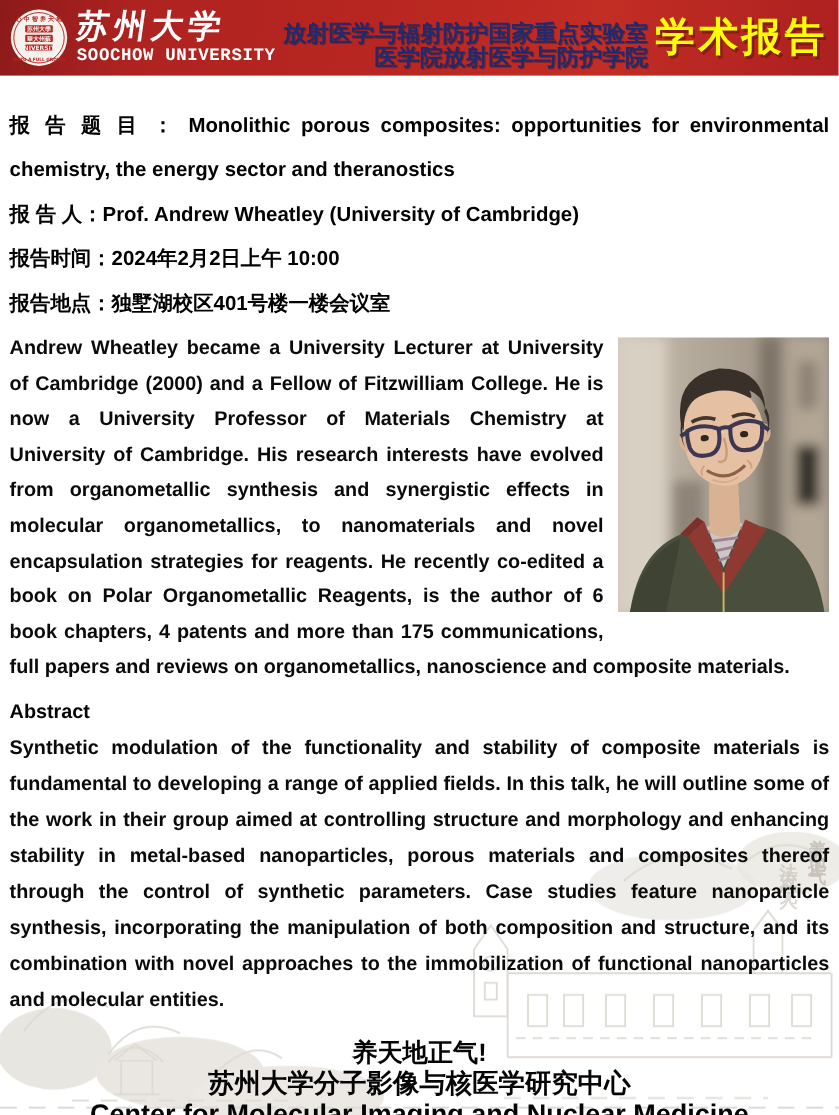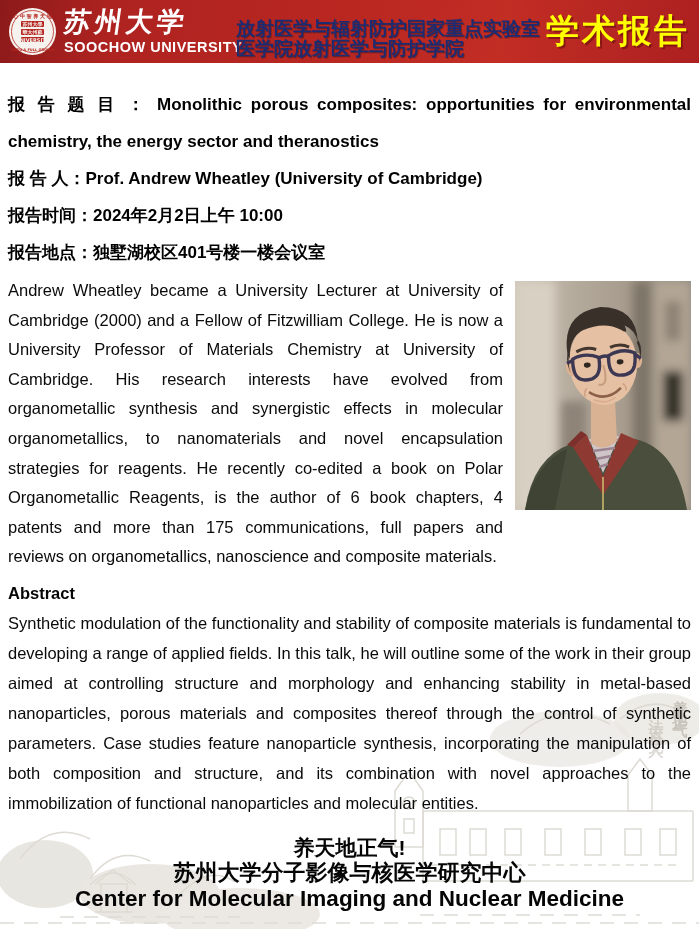--- a/index.html
+++ b/index.html
@@ -27,7 +27,7 @@
     color:#ffffff; font-family:Liberation Sans, sans-serif;
     font-size:14.5px; font-weight:bold; letter-spacing:0.5px; margin-top:4px; white-space:nowrap;
   }
-  .dept-lines { flex:1; padding-top:14px; }
+  .dept-lines { flex:1; padding-top:14px;text-align:right; }
   .dept-line {
     color:#1c2b72; font-weight:bold; font-size:19px; line-height:20px; white-space:nowrap;
     text-shadow:1px 1px 0 rgba(60,20,20,0.45);

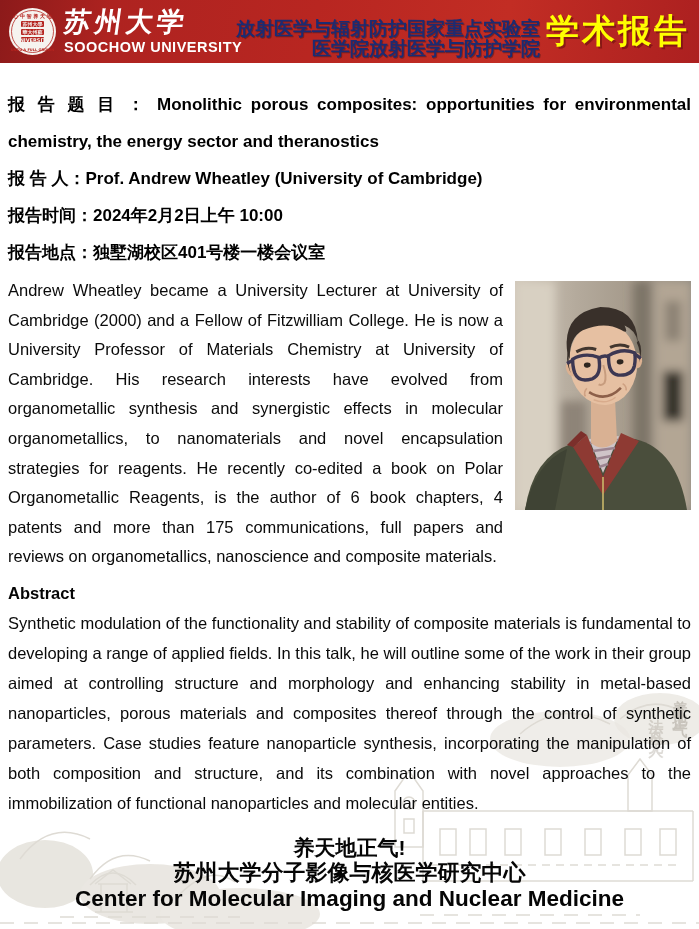--- a/index.html
+++ b/index.html
@@ -24,7 +24,7 @@
     transform:skewX(-8deg); letter-spacing:4px; white-space:nowrap;
   }
   .logo-en {
-    color:#ffffff; font-family:Liberation Sans, sans-serif;
+    color:#ffffff; font-family:Liberation Mono, monospace;
     font-size:14.5px; font-weight:bold; letter-spacing:0.5px; margin-top:4px; white-space:nowrap;
   }
   .dept-lines { flex:1; padding-top:14px;text-align:right; }

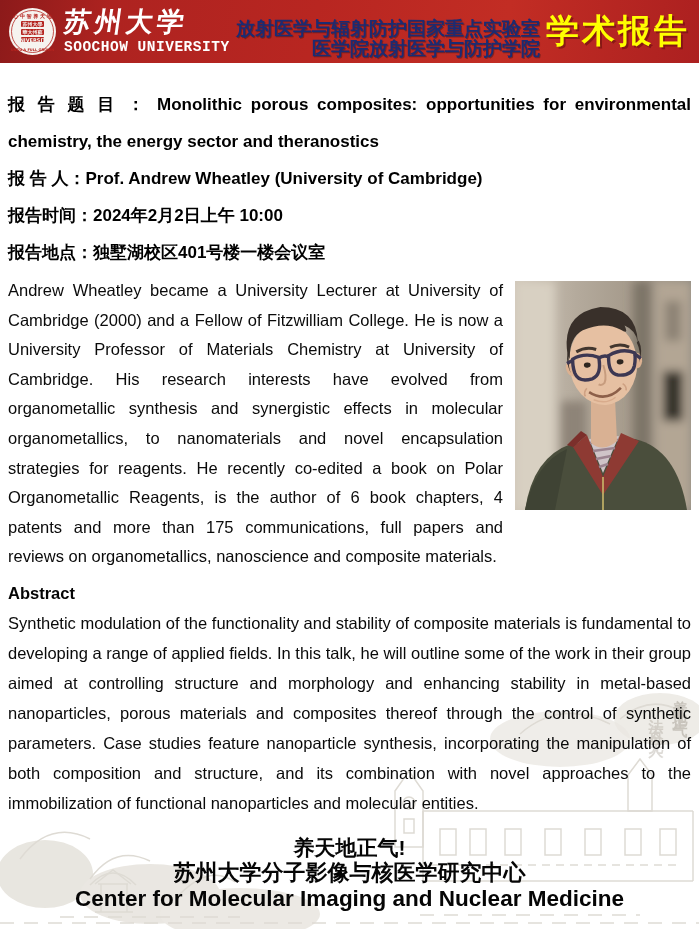--- a/index.html
+++ b/index.html
@@ -61,7 +61,7 @@
     float:right; width:176px; height:229px; margin:5px 0 6px 12px; overflow:hidden;
   }
   .photo svg { display:block; }
-  .body-text { font-size:16.5px; line-height:29.6px; text-align:justify; color:#0a0a0a; }
+  .body-text { font-size:16.5px; line-height:29.6px; text-align:justify; color:#0a0a0a;font-weight:bold; }
   .abstract-text { margin-top:5px; line-height:30px; }
   .clearfix::after { content:""; display:block; clear:both; }
 

